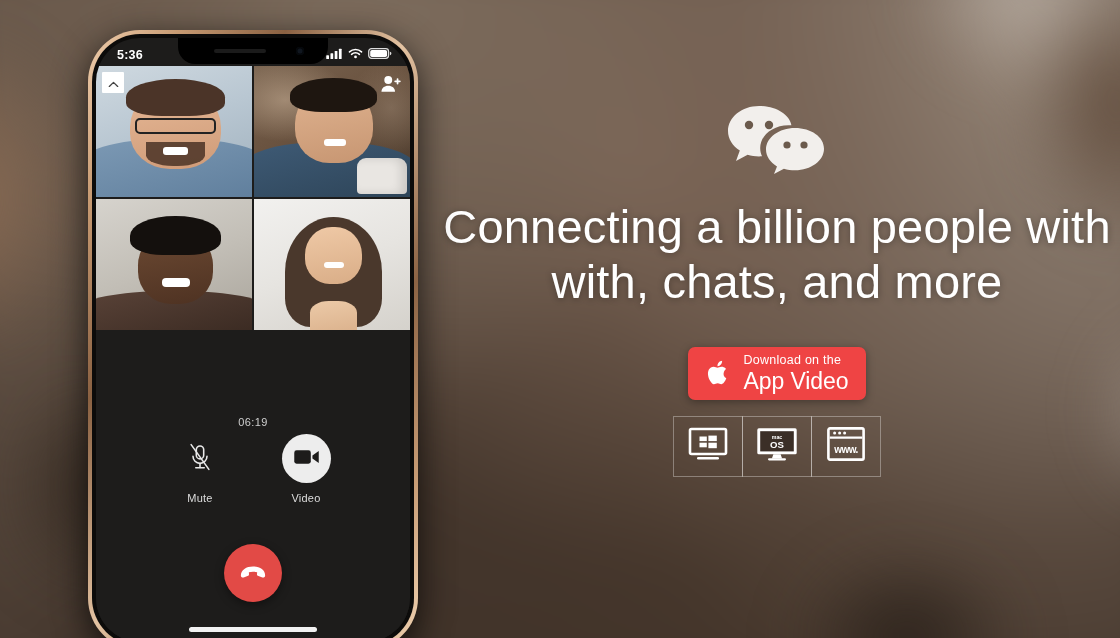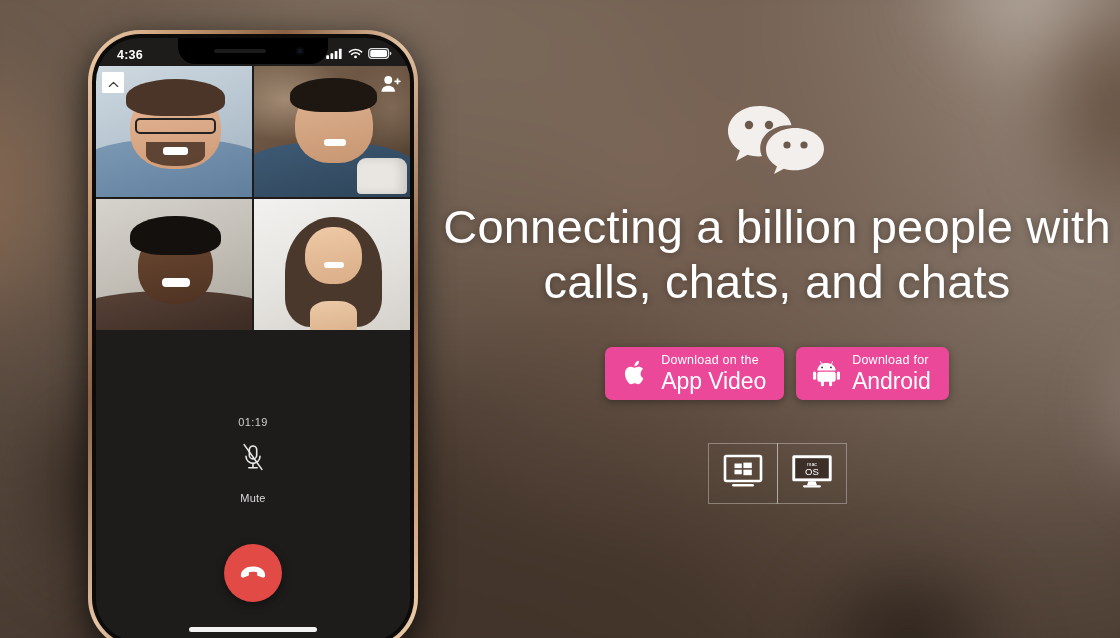--- a/index.html
+++ b/index.html
@@ -291,7 +291,7 @@
         </div>
 
         <div class="statusbar">
-          <span>4:36</span>
+          <span>5:36</span>
           <span class="status-icons">
             <span>
               <svg viewBox="0 0 18 12" width="17" height="11" aria-hidden="true">

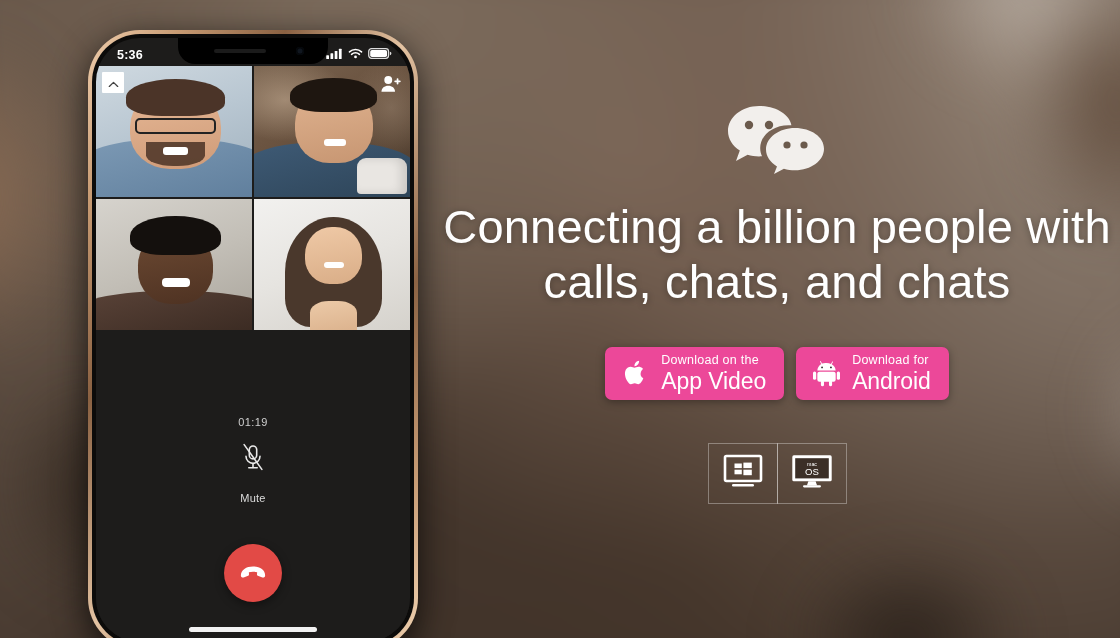--- a/index.html
+++ b/index.html
@@ -205,7 +205,7 @@
 
   <h1 class="headline">
     <span>Connecting a billion people with</span>
-    <span class="l2">calls, chats, and chats</span>
+    <span class="l2">with, chats, and more</span>
   </h1>
 
   <div class="stores">

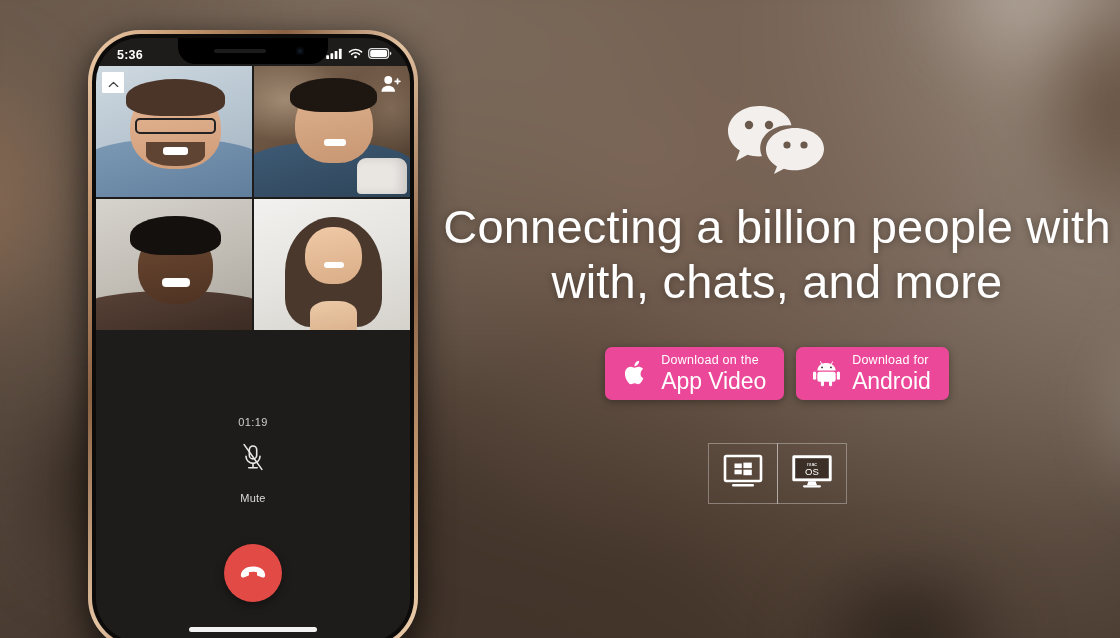--- a/index.html
+++ b/index.html
@@ -59,7 +59,7 @@
 
   .stores { margin-top:37px; display:flex; gap:12px; }
   .store-btn {
-    background:#ec4899; border-radius:7px; height:53px;
+    background:#ef4444; border-radius:7px; height:53px;
     display:flex; align-items:center; gap:11px;
     padding:0 18px 0 15px; cursor:pointer;
     box-shadow:0 2px 8px rgba(0,0,0,.35);

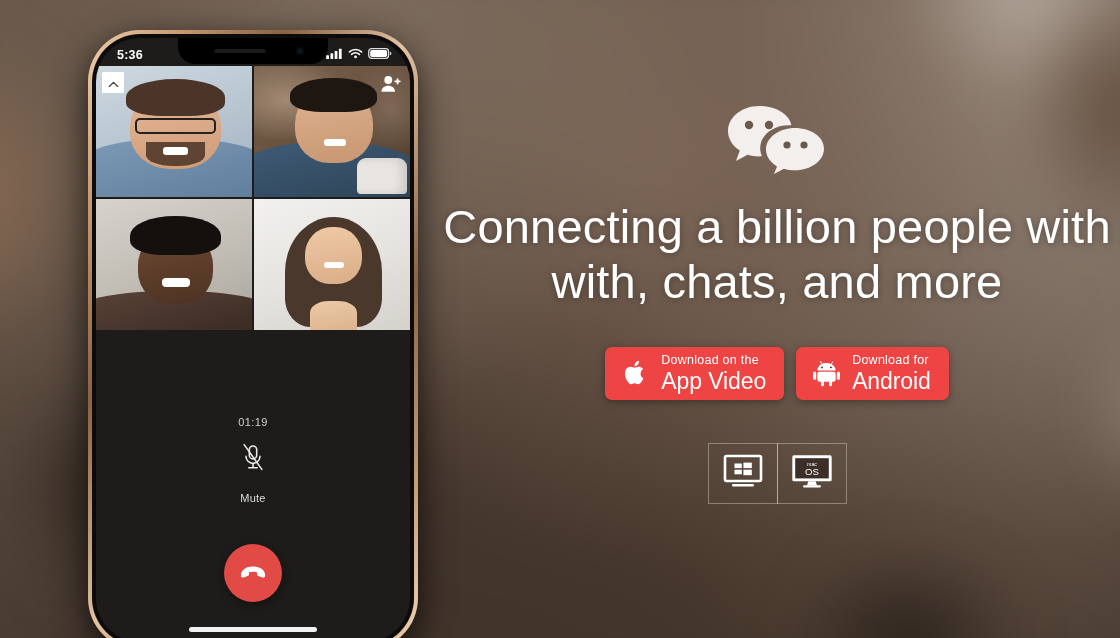--- a/index.html
+++ b/index.html
@@ -223,26 +223,6 @@
       </span>
     </div>
 
-    <div class="store-btn">
-      <span class="glyph">
-        <svg viewBox="0 0 28 28" width="27" height="28" aria-hidden="true">
-          <g fill="#fff">
-            <path d="M8.6 4.6 7.3 2.3a.4.4 0 0 1 .7-.4l1.35 2.35A9 9 0 0 1 14 3.6c1.7 0 3.3.33 4.65.95L20 2.2a.4.4 0 1 1 .7.4L19.4 4.9C21.9 6.3 23.5 8.7 23.5 11.4h-19c0-2.7 1.6-5.1 4.1-6.8z"></path>
-            <circle cx="9.4" cy="8.2" r=".95" fill="#2b2b2b"></circle>
-            <circle cx="18.6" cy="8.2" r=".95" fill="#2b2b2b"></circle>
-            <rect x="4.5" y="12.6" width="19" height="10.6" rx="2.2"></rect>
-            <rect x="0" y="12.4" width="3.3" height="8.6" rx="1.65"></rect>
-            <rect x="24.7" y="12.4" width="3.3" height="8.6" rx="1.65"></rect>
-            <rect x="8.2" y="21.6" width="3.2" height="6.2" rx="1.6"></rect>
-            <rect x="16.6" y="21.6" width="3.2" height="6.2" rx="1.6"></rect>
-          </g>
-        </svg>
-      </span>
-      <span class="store-txt">
-        <span class="store-small">Download for</span>
-        <span class="store-big">Android</span>
-      </span>
-    </div>
   </div>
 
   <div class="platforms">

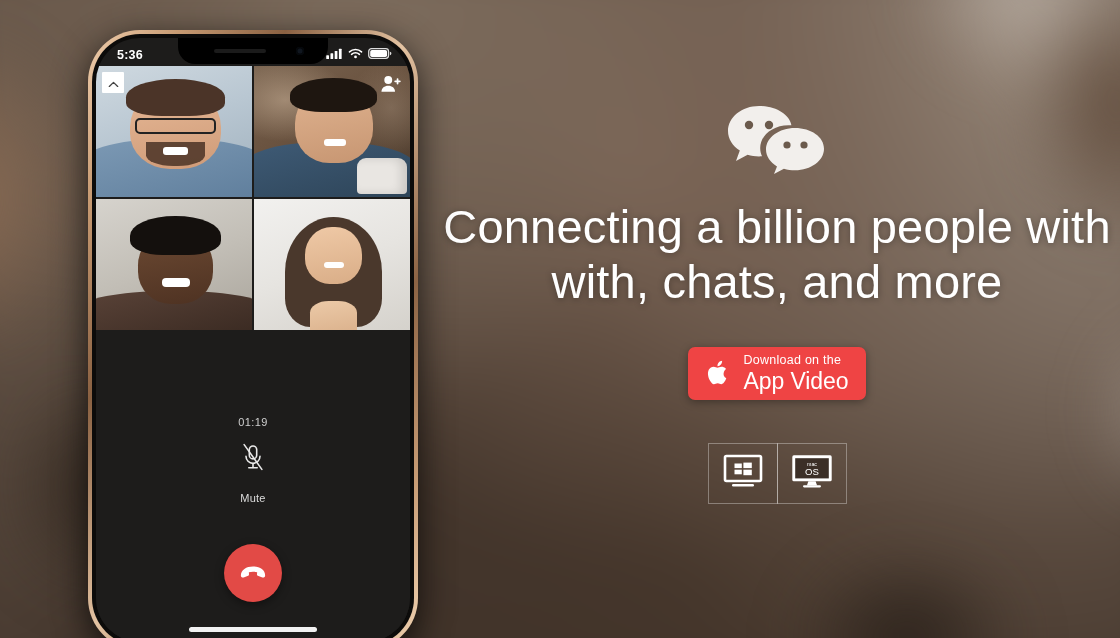--- a/index.html
+++ b/index.html
@@ -358,7 +358,7 @@
 
         <div class="controls">
 
-          <div class="timer">01:19</div>
+          <div class="timer">06:19</div>
 
           <div class="ctrl-row">
 

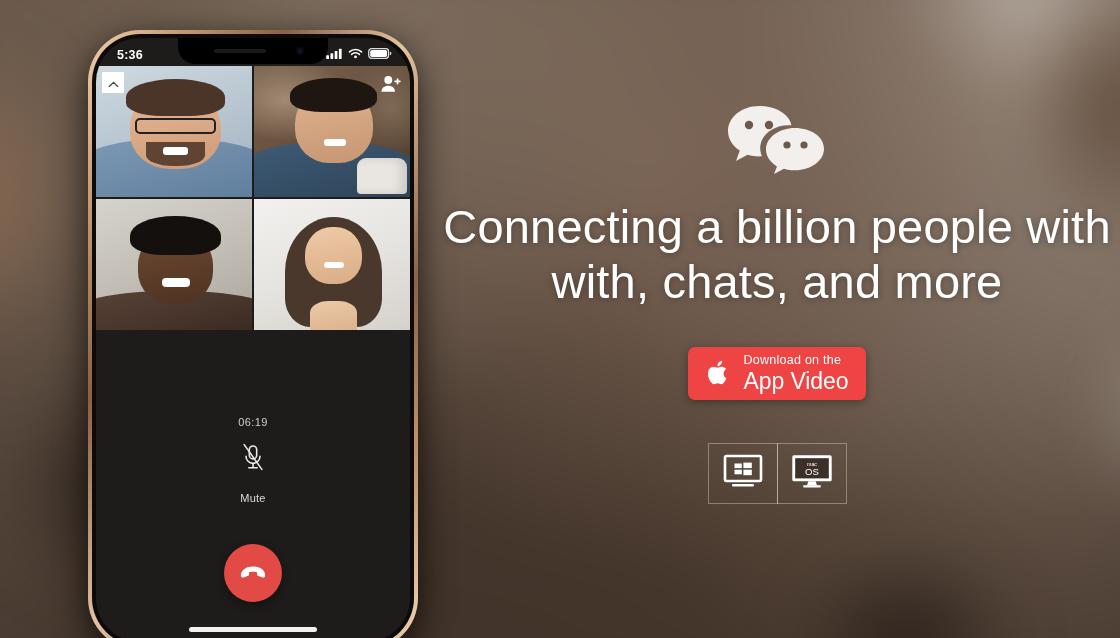--- a/index.html
+++ b/index.html
@@ -71,7 +71,7 @@
   .store-small { font-size:12.5px; font-weight:400; letter-spacing:.25px; margin-bottom:4px; }
   .store-big   { font-size:23px; font-weight:400; letter-spacing:-.1px; }
 
-  .platforms { margin-top:43px; display:flex; }
+  .platforms { margin-top:16px; display:flex;font-weight:bold; }
   .plat-box {
     width:70px; height:61px; border:1px solid rgba(255,255,255,.33);
     display:flex; align-items:center; justify-content:center;

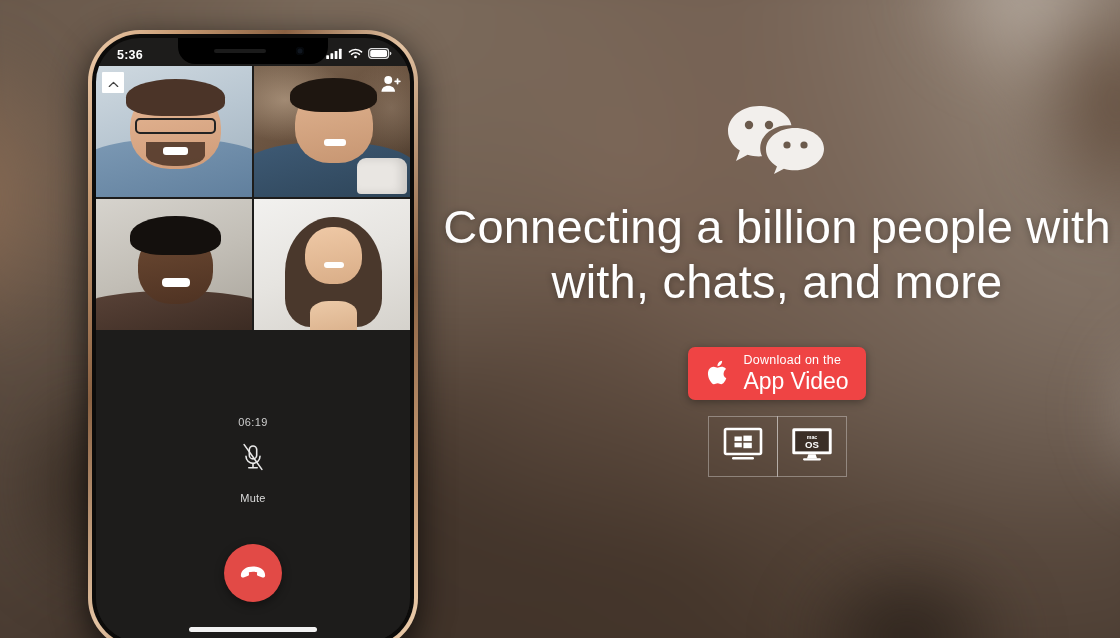--- a/index.html
+++ b/index.html
@@ -255,6 +255,20 @@
       </span>
     </div>
 
+    <div class="plat-box">
+      <span>
+        <svg viewBox="0 0 38 34" width="38" height="34" aria-hidden="true">
+          <rect x="1.4" y="1.4" width="35.2" height="31.2" rx="1.6" fill="none" stroke="#fff" stroke-width="2.6"></rect>
+          <line x1="2.7" y1="10.6" x2="35.3" y2="10.6" stroke="#fff" stroke-width="2.2"></line>
+          <g fill="#fff">
+            <circle cx="7.6" cy="6" r="1.5"></circle>
+            <circle cx="12.6" cy="6" r="1.5"></circle>
+            <circle cx="17.6" cy="6" r="1.5"></circle>
+          </g>
+          <text x="19" y="25.6" font-family="Liberation Sans, sans-serif" font-size="10" fill="#fff" text-anchor="middle" letter-spacing="-.5">www.</text>
+        </svg>
+      </span>
+    </div>
   </div>
 </div>
 

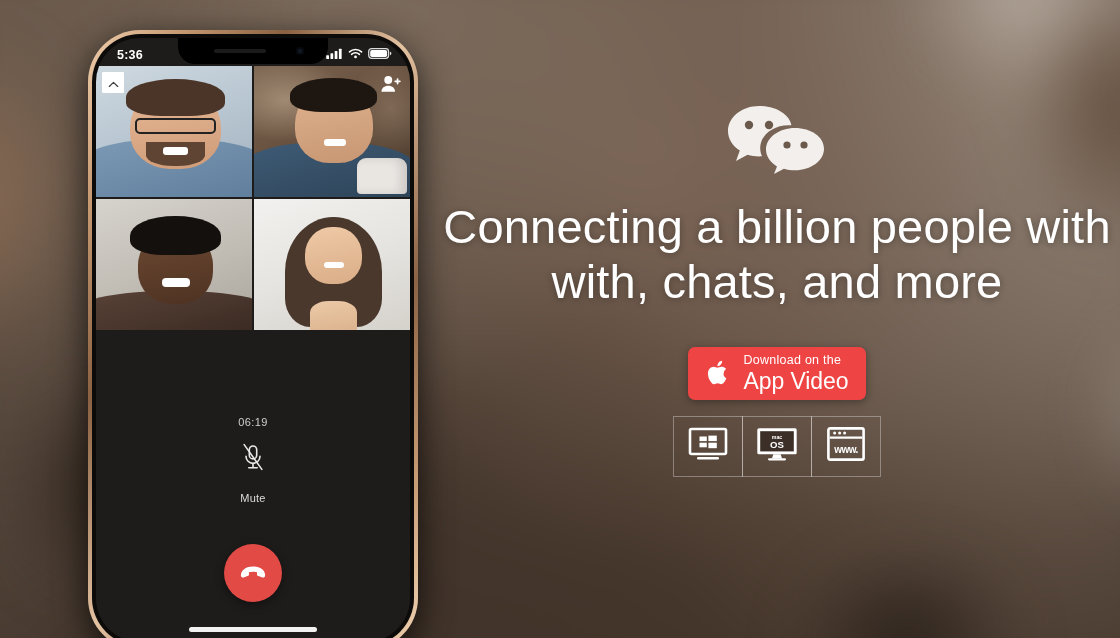--- a/index.html
+++ b/index.html
@@ -394,6 +394,17 @@
             </div>
 
 
+            <div class="ctrl">
+              <div class="ctrl-circle on">
+                <span>
+                  <svg viewBox="0 0 30 20" width="27" height="18" aria-hidden="true">
+                    <rect x="1.4" y="2.6" width="18.4" height="14.8" rx="2.6" fill="#1d1c1b"></rect>
+                    <path d="M21.6 8.4 28.6 3.4v13.2l-7-5z" fill="#1d1c1b"></path>
+                  </svg>
+                </span>
+              </div>
+              <span class="ctrl-label">Video</span>
+            </div>
           </div>
 
           <div class="hangup">

